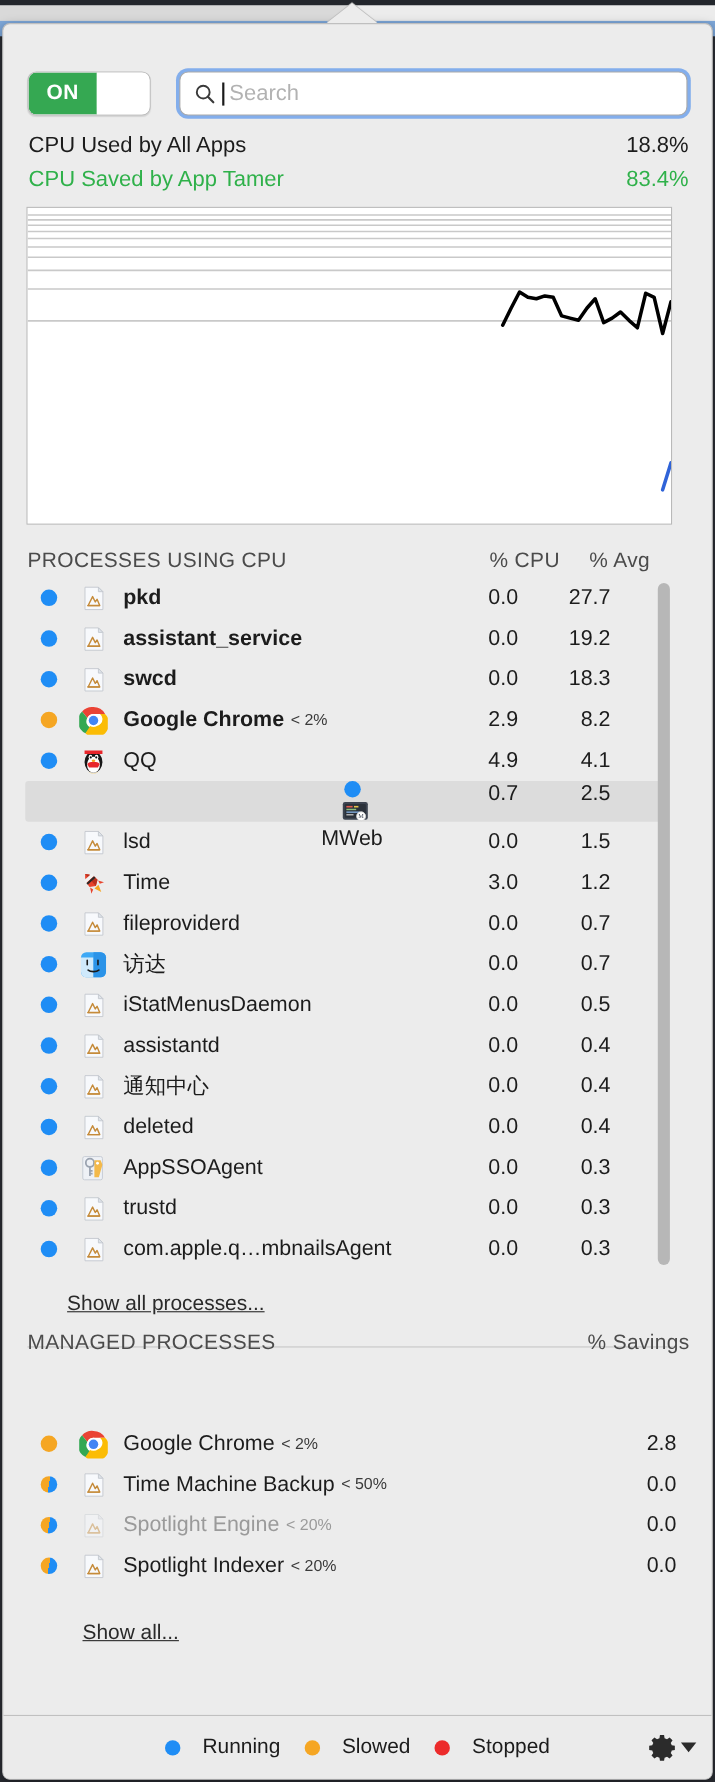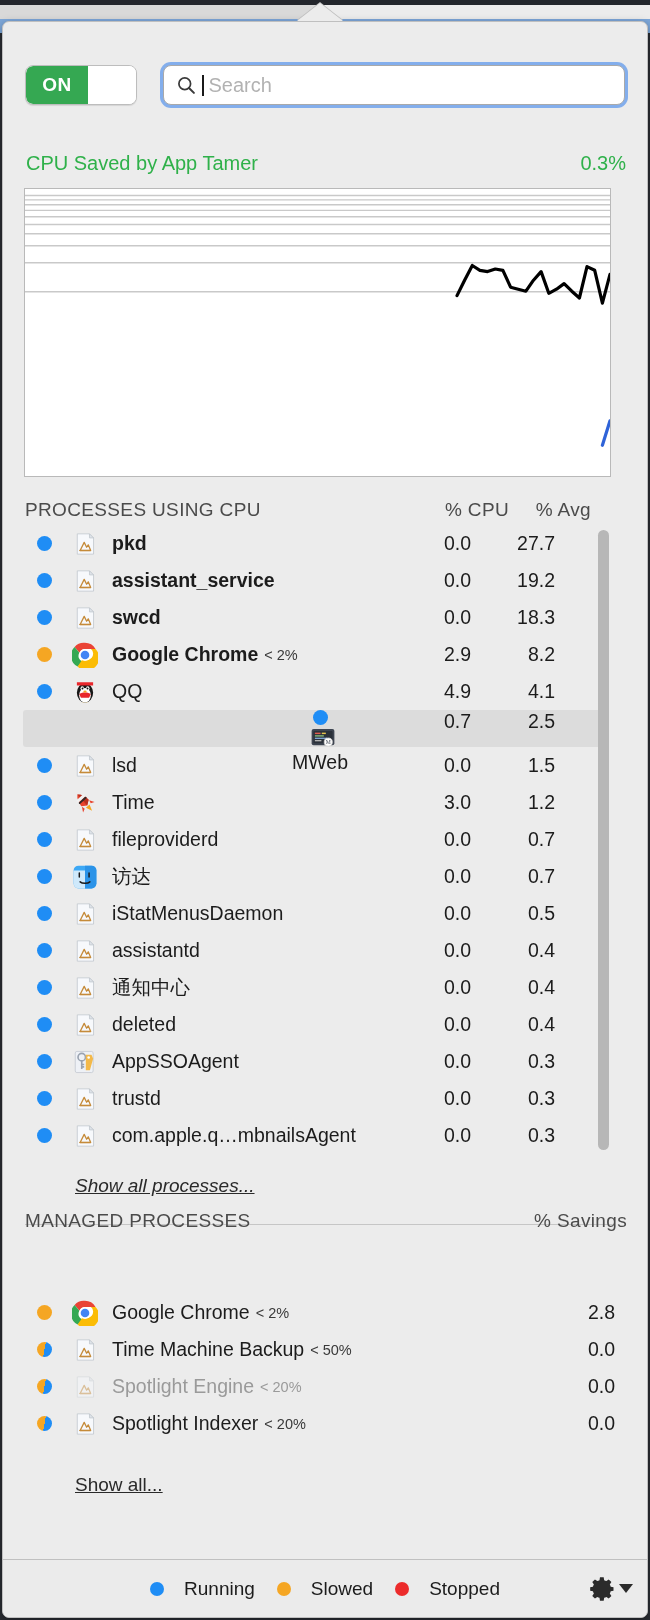--- a/index.html
+++ b/index.html
@@ -225,6 +225,10 @@
       </div>
     </div>
 
+    <div class="sum-row used">
+      <span>CPU Used by All Apps</span>
+      <span>18.8%</span>
+    </div>
     <div class="sum-row saved">
       <span>CPU Saved by App Tamer</span>
       <span>0.3%</span>

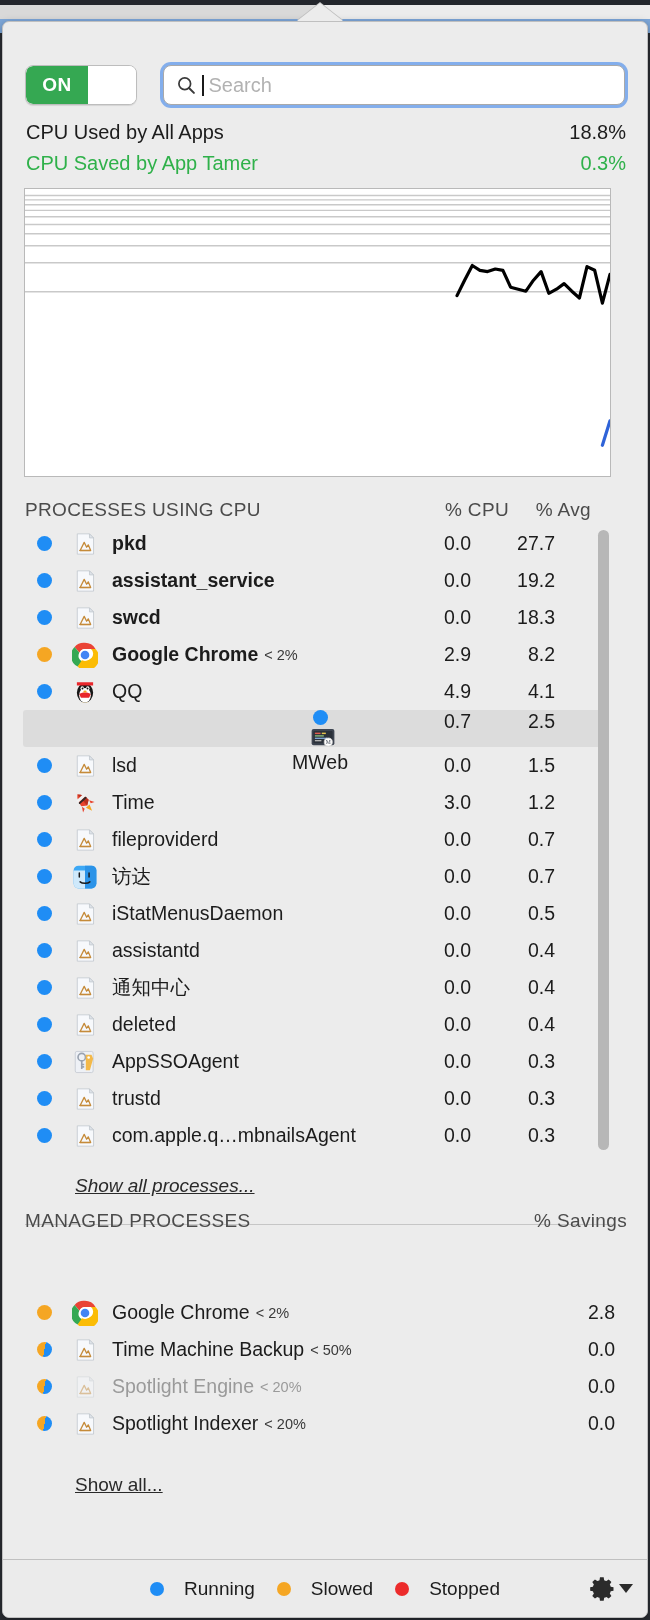--- a/index.html
+++ b/index.html
@@ -231,7 +231,7 @@
     </div>
     <div class="sum-row saved">
       <span>CPU Saved by App Tamer</span>
-      <span>0.3%</span>
+      <span>83.4%</span>
     </div>
 
     <div class="graph">

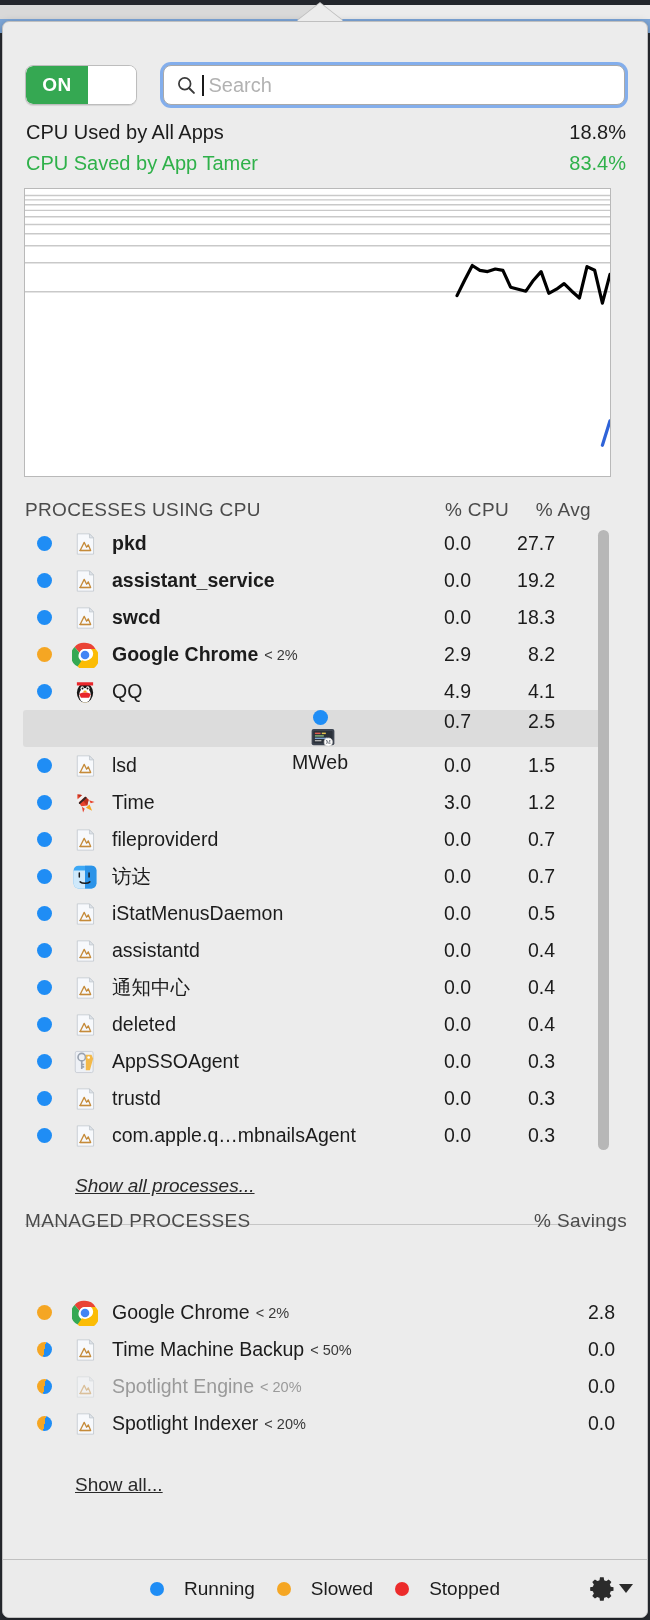--- a/index.html
+++ b/index.html
@@ -486,7 +486,7 @@
       </div>
     <div class="vscroll" style="top:508px;height:620px;"></div>
 
-    <div class="link" style="left:72px;top:1153px;font-style:italic;">Show all processes...</div>
+    <div class="link" style="left:58px;top:1153px;">Show all processes...</div>
 
     <div class="divider" style="top:1202px;"></div>
 

